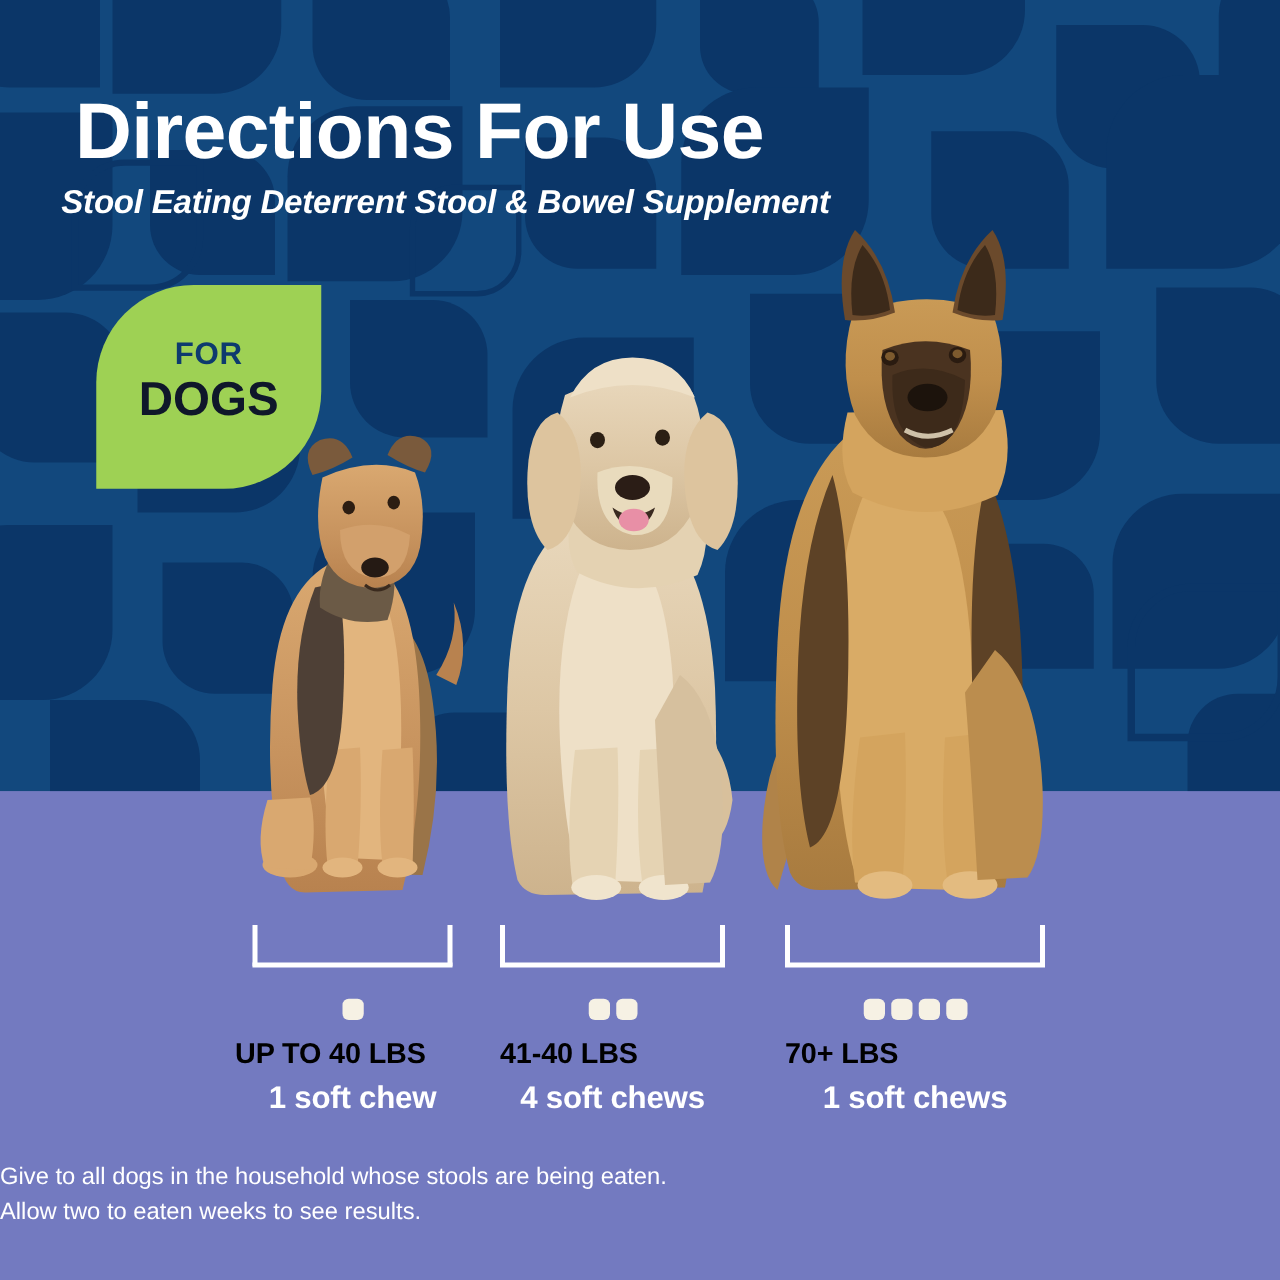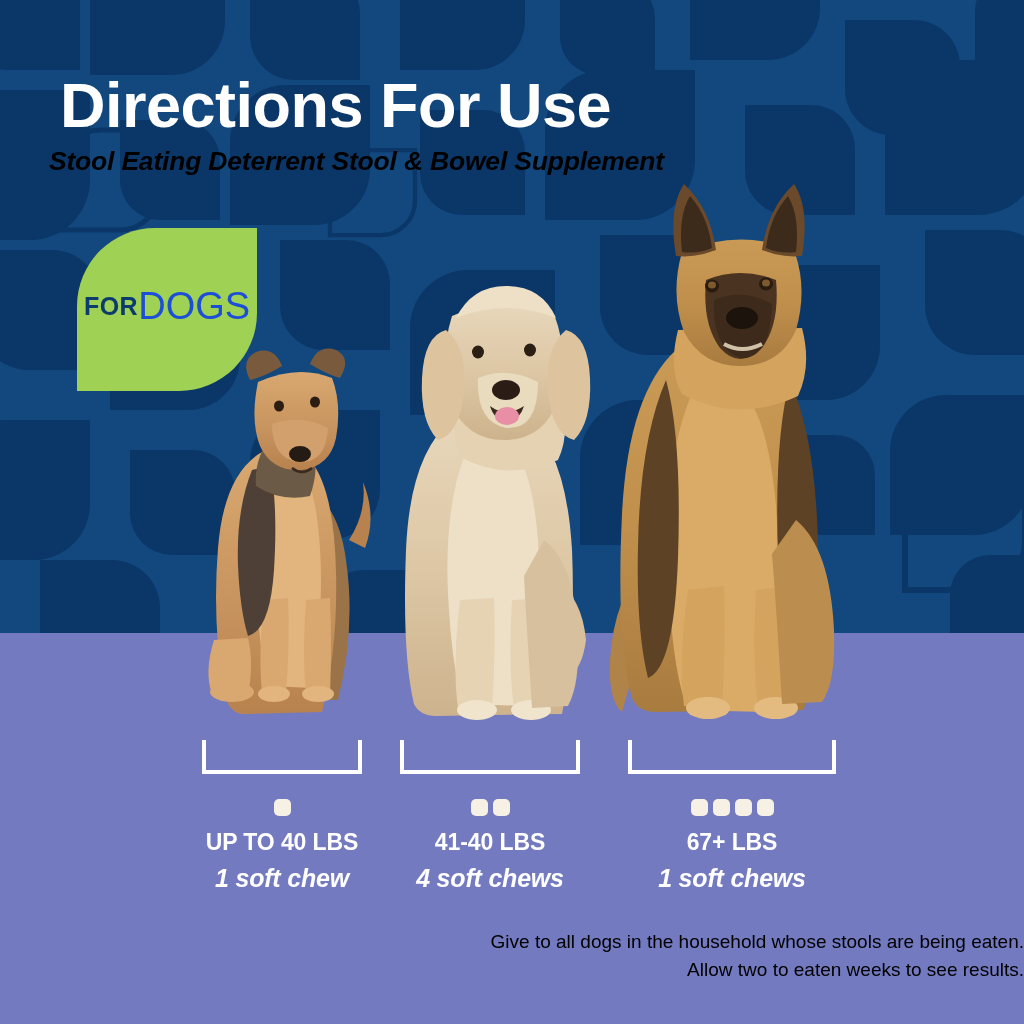--- a/index.html
+++ b/index.html
@@ -32,7 +32,7 @@
   .subtitle {
     position:absolute; left:49px; top:146px;
     font-size:26.5px; font-weight:bold; font-style:italic;
-    color:#000000; letter-spacing:-0.2px; white-space:nowrap;
+    color:#ffffff; letter-spacing:-0.2px; white-space:nowrap;
   }
 
   

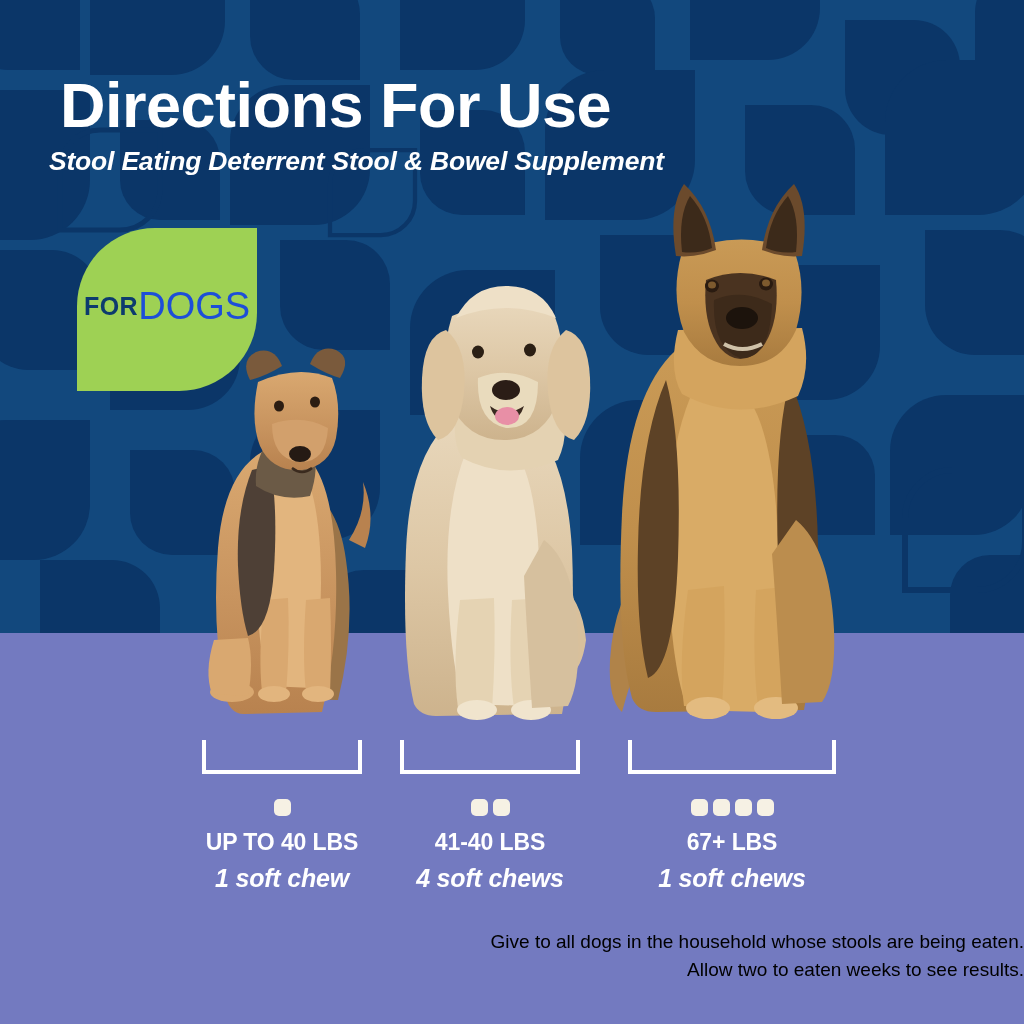--- a/index.html
+++ b/index.html
@@ -40,7 +40,7 @@
     position:absolute; left:77px; top:228px; width:180px; height:163px;
     background:#9ed154;
     border-radius:78px 0 78px 0;
-    display:flex; flex-direction:row;
+    display:flex; flex-direction:column;
     align-items:center; justify-content:center;
     padding-bottom:6px;
   }

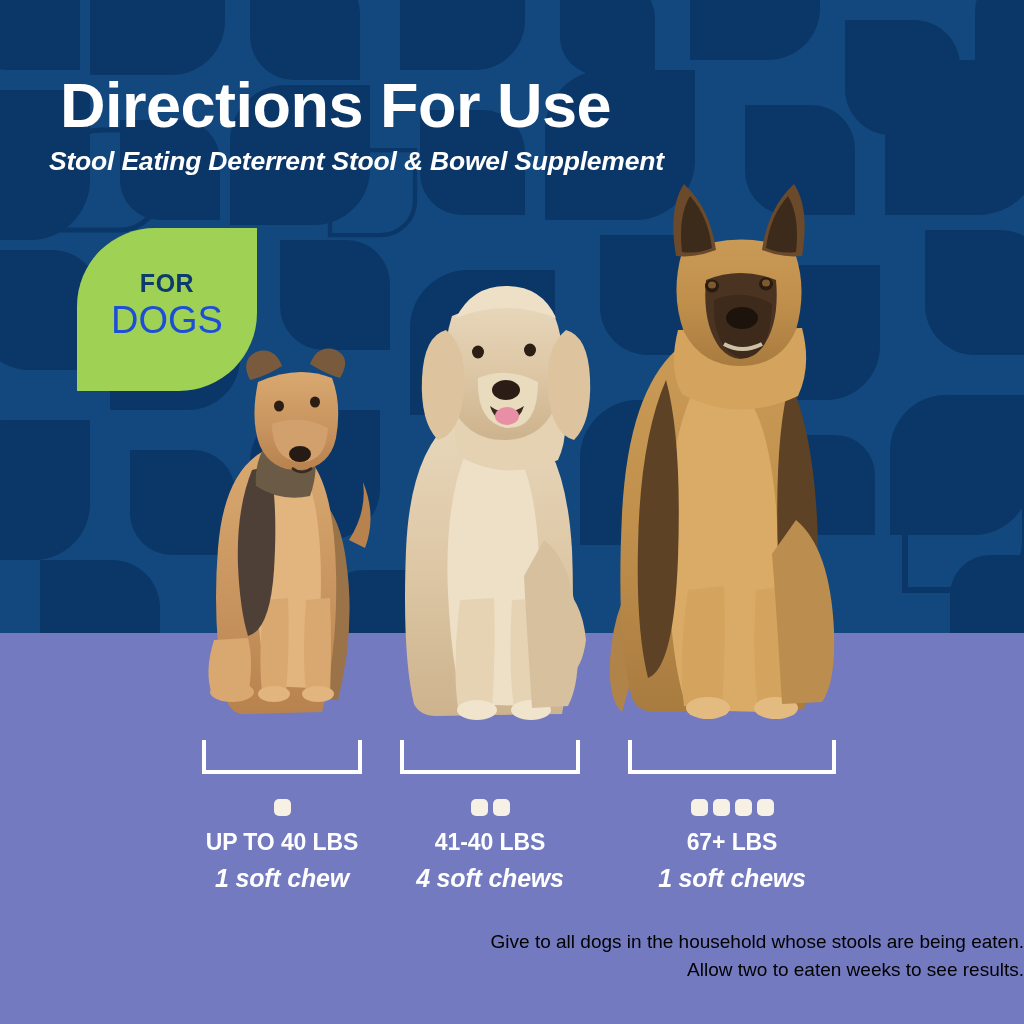--- a/index.html
+++ b/index.html
@@ -49,7 +49,7 @@
     letter-spacing:0.5px; line-height:1.1;
   }
   .leaf-dogs {
-    color:#1d4ed8; font-size:38px; font-weight:normal;
+    color:#0f172a; font-size:38px; font-weight:bold;
     letter-spacing:0px; line-height:1.15; margin-top:1px;
   }
 

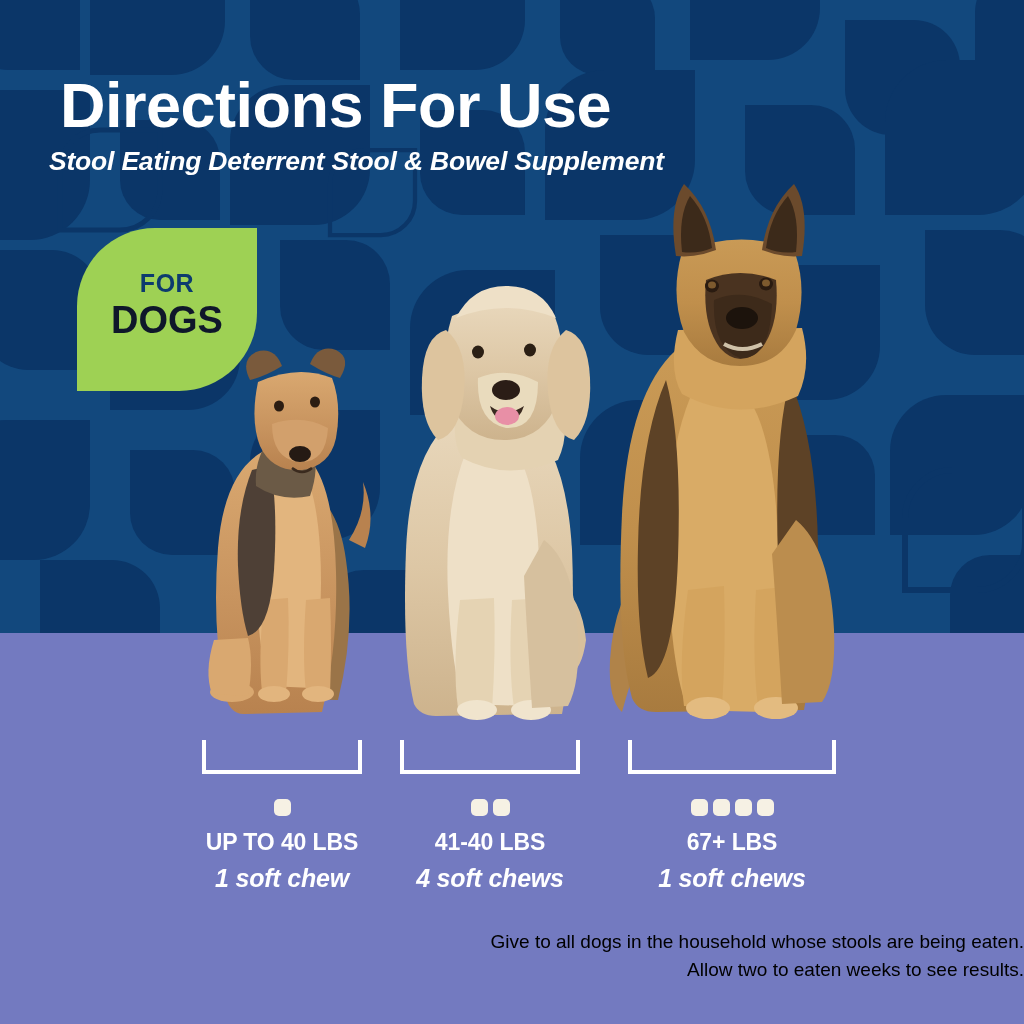--- a/index.html
+++ b/index.html
@@ -73,7 +73,7 @@
   .chew { width:17px; height:17px; background:#f6f1e4; border-radius:5px; }
 
   .weight {
-    text-align:center; color:#ffffff; font-size:23px; font-weight:bold;
+    color:#000000; font-size:23px; font-weight:bold;
     letter-spacing:-0.1px; margin-top:12px; white-space:nowrap;
   }
   .amount {

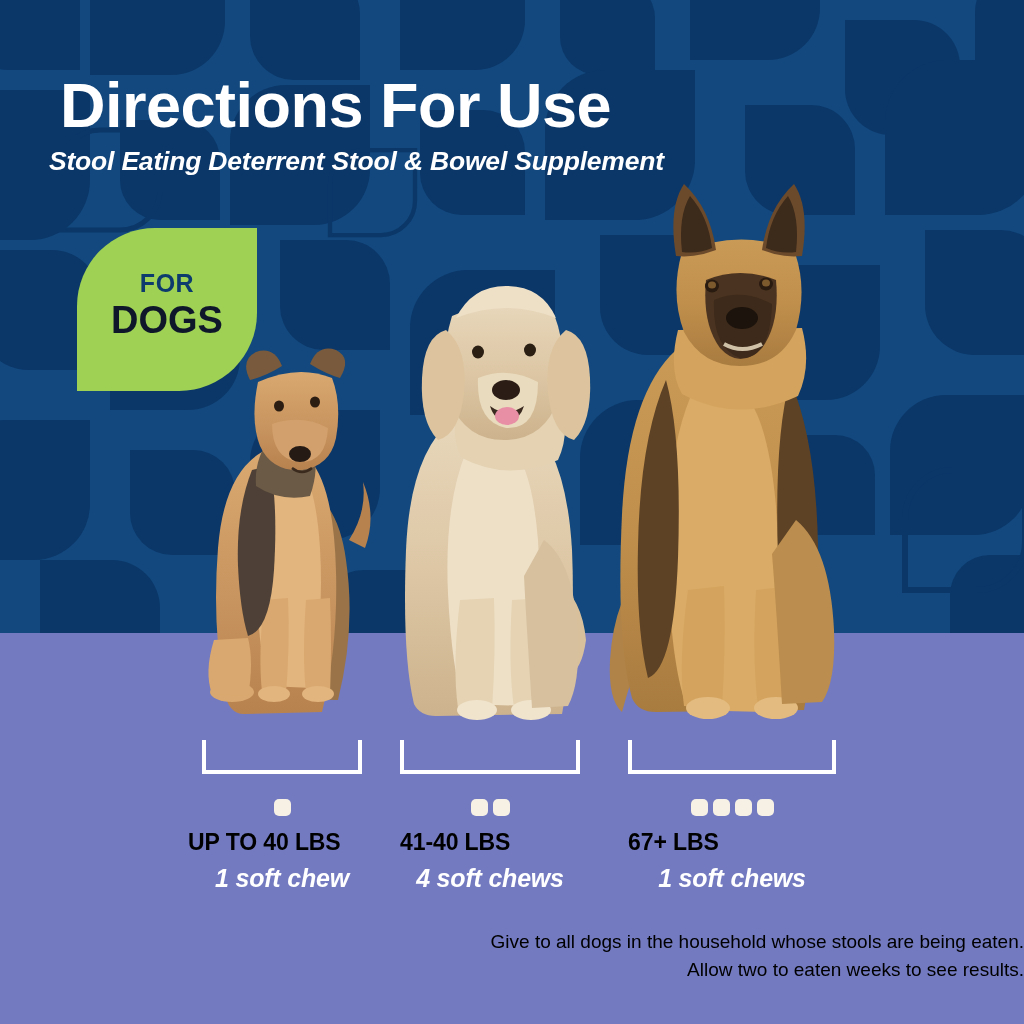--- a/index.html
+++ b/index.html
@@ -410,7 +410,7 @@
         <span class="chew"></span>
         <span class="chew"></span>
       </div>
-      <div class="weight">67+ LBS</div>
+      <div class="weight">70+ LBS</div>
       <div class="amount">1 soft chews</div>
     </div>
 

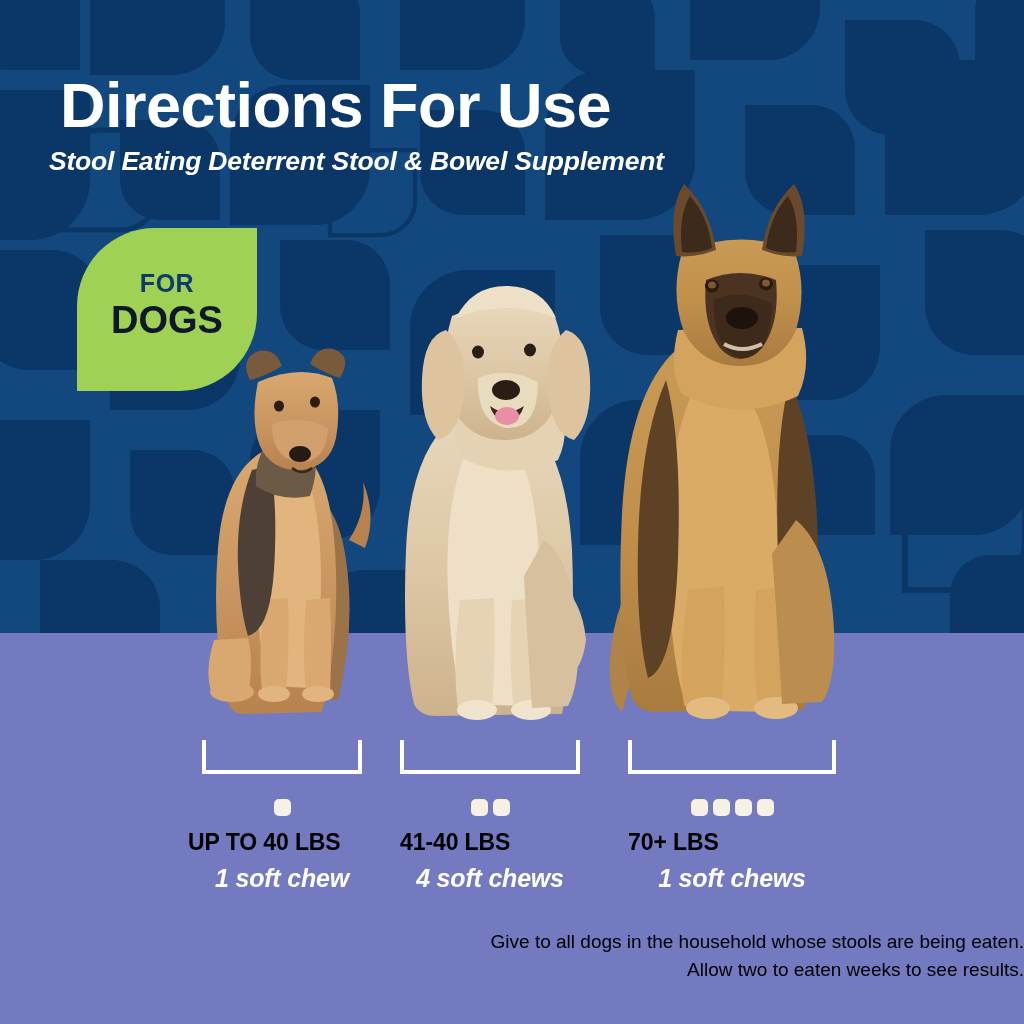--- a/index.html
+++ b/index.html
@@ -78,7 +78,7 @@
   }
   .amount {
     text-align:center; color:#ffffff; font-size:25px; font-weight:bold;
-    font-style:italic; letter-spacing:-0.2px; margin-top:8px; white-space:nowrap;
+    letter-spacing:-0.2px; margin-top:8px; white-space:nowrap;
   }
 
   

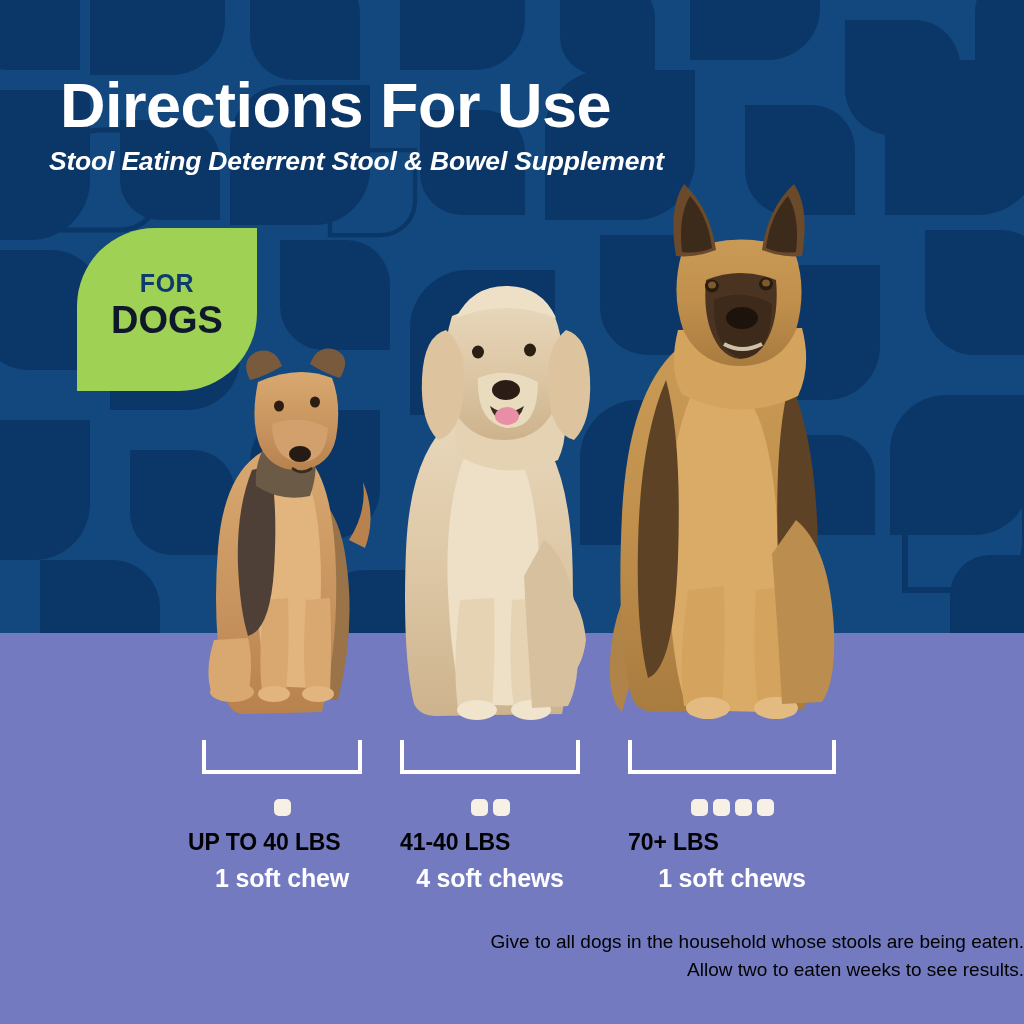--- a/index.html
+++ b/index.html
@@ -84,7 +84,7 @@
   
   .footer {
     position:absolute; left:0; top:928px; width:1024px;
-    text-align:right; color:#000000; font-size:19px; line-height:1.45;
+    text-align:left; color:#ffffff; font-size:19px; line-height:1.45;
   }
   .footer div { white-space:nowrap; }
 </style>

